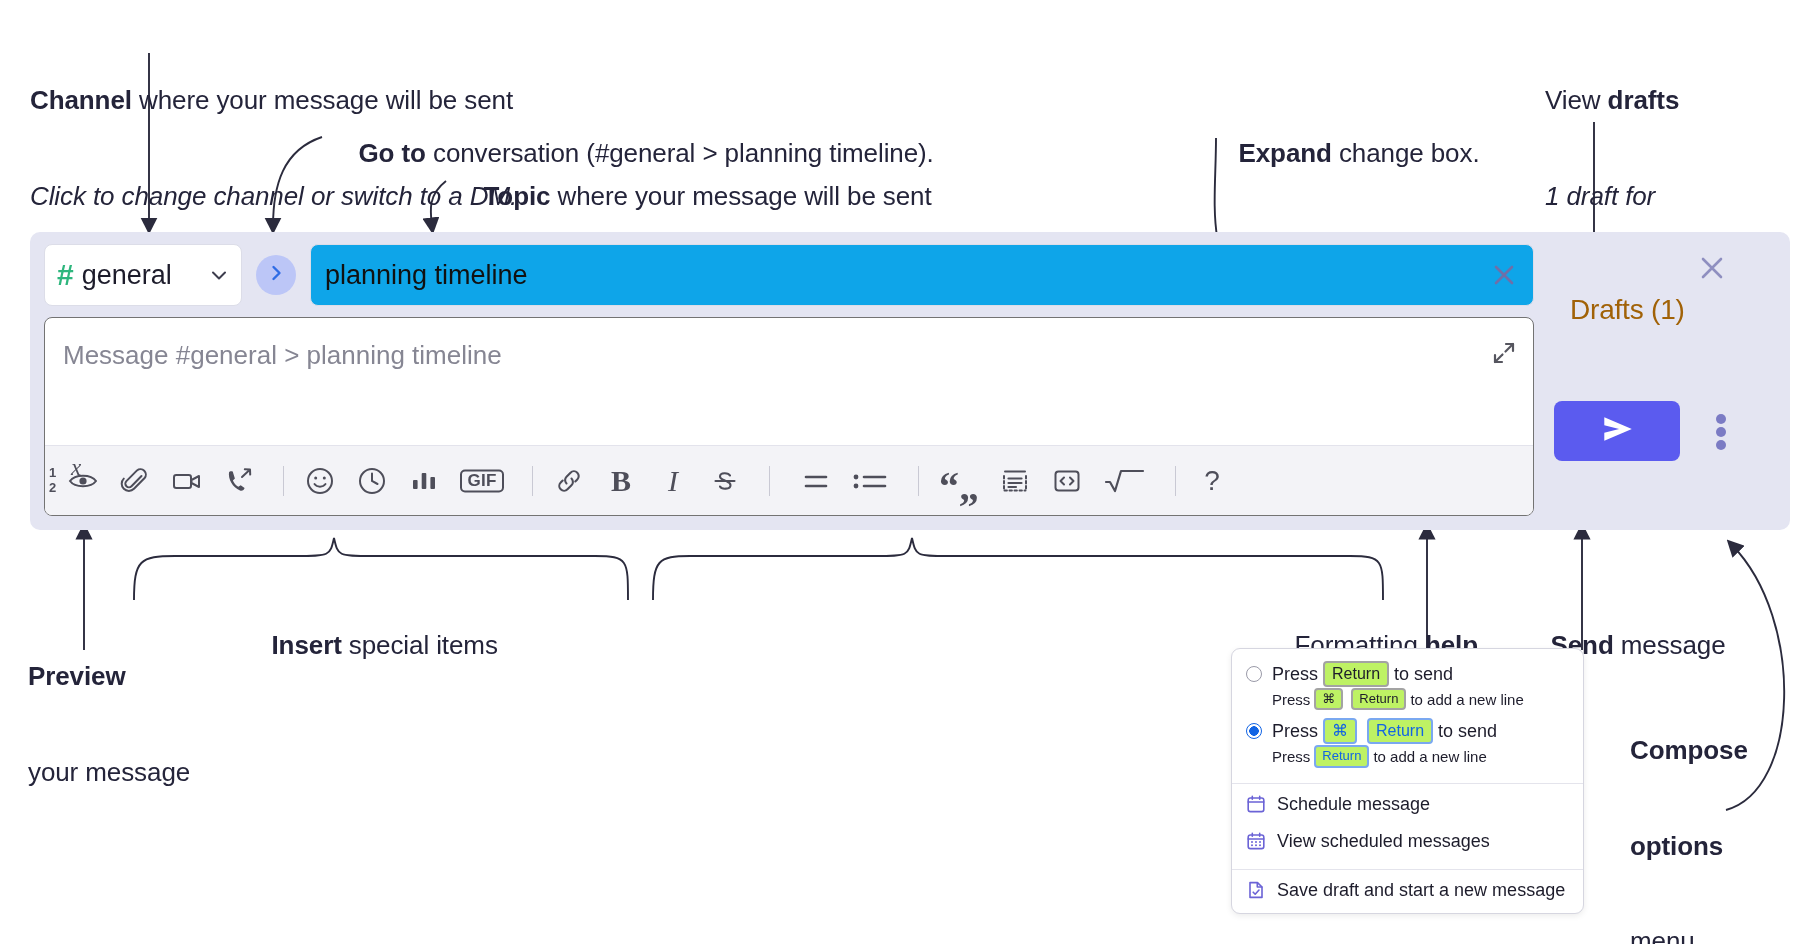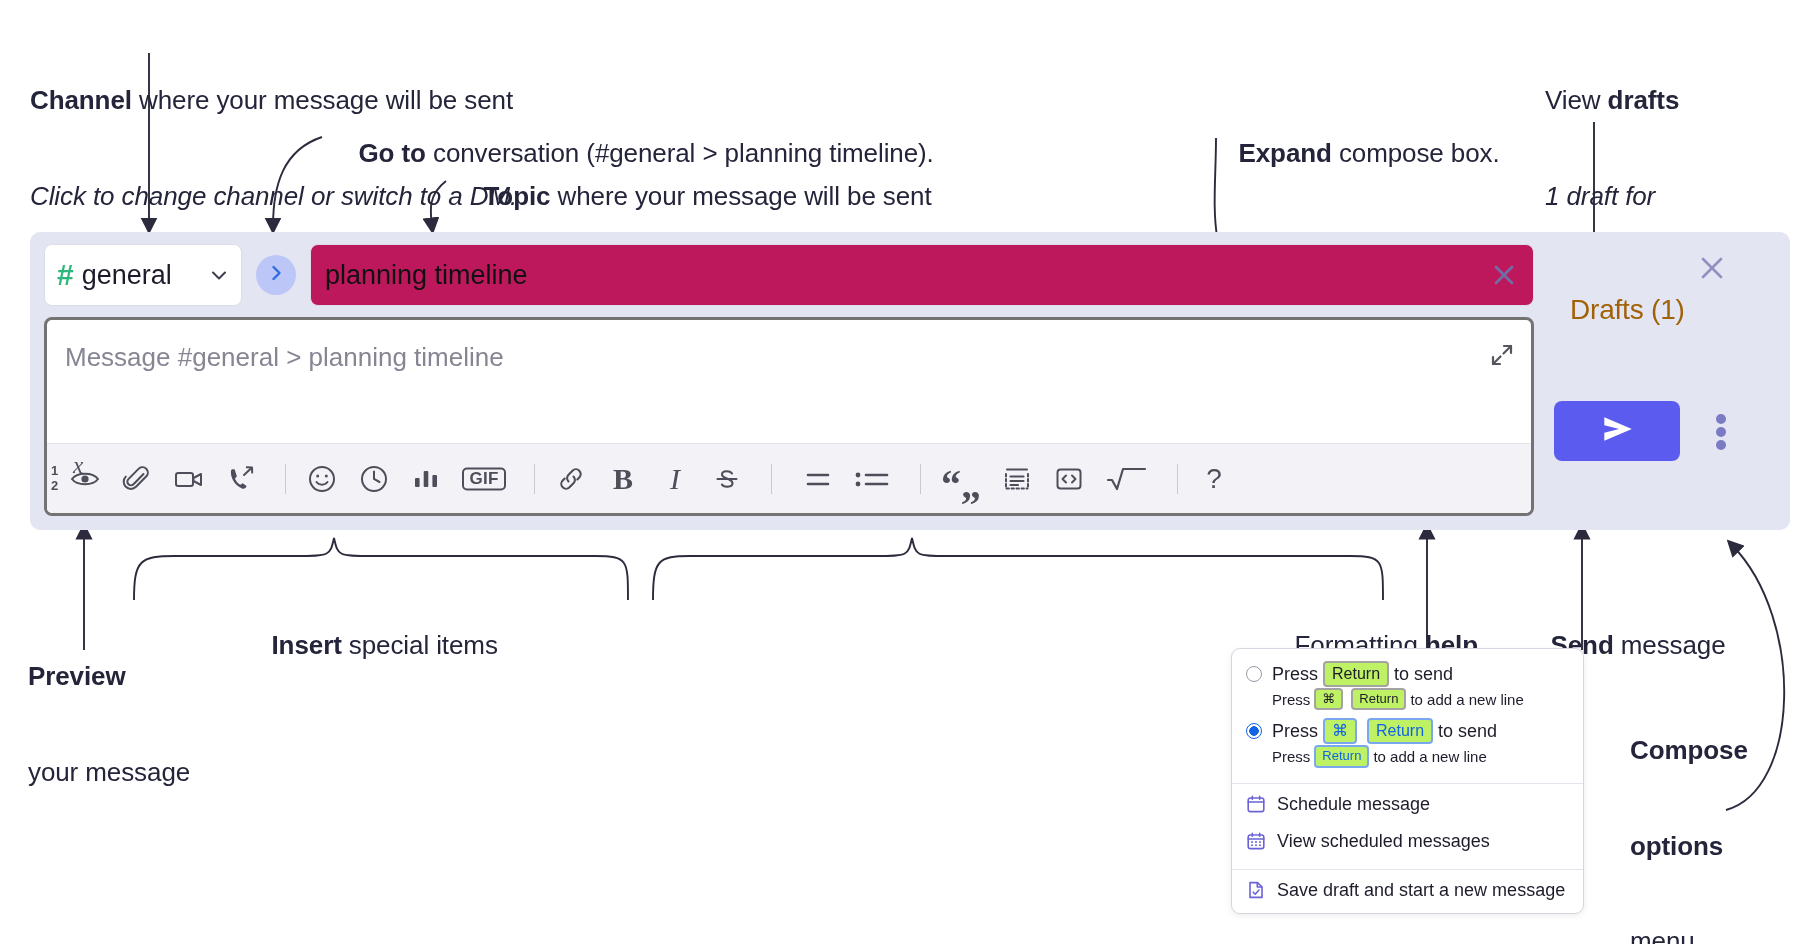--- a/index.html
+++ b/index.html
@@ -164,7 +164,7 @@
   </div>
 
   <div class="abs anno" style="left:1210px;top:106px;">
-    <b>Expand</b><span> compose box.</span>
+    <b>Expand</b><span> change box.</span>
   </div>
 
   <div class="abs anno" style="left:1545px;top:22px;">

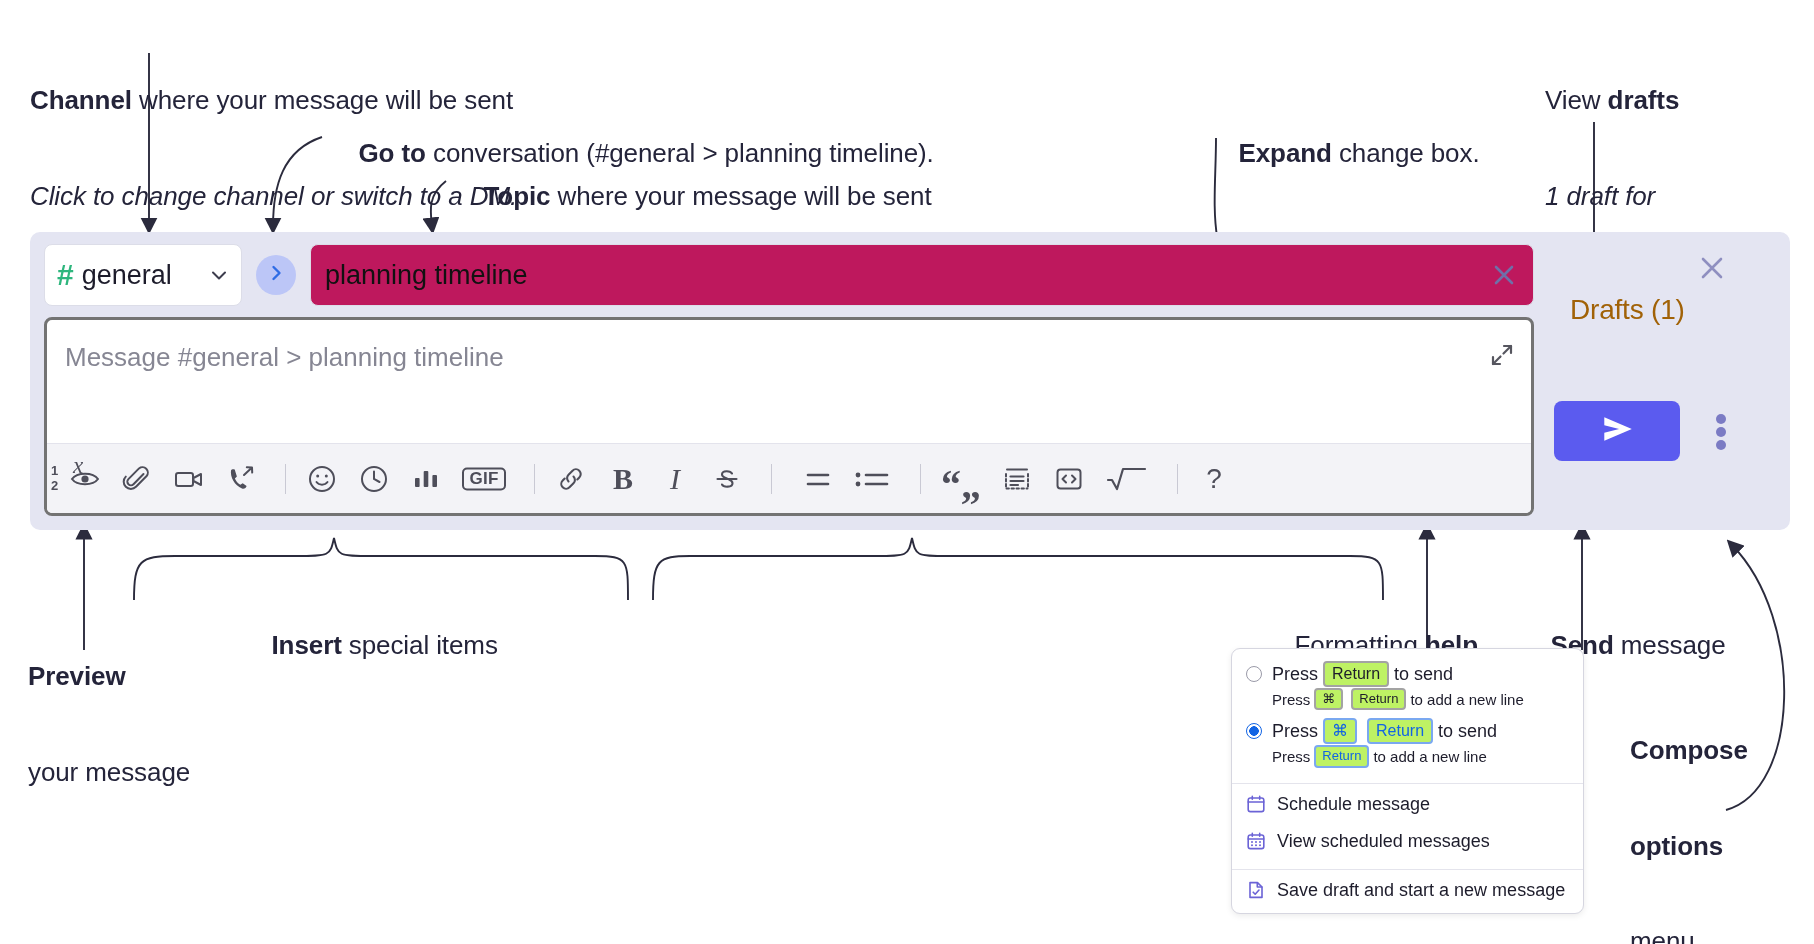--- a/index.html
+++ b/index.html
@@ -46,7 +46,7 @@
   }
   .topic-box{
     position:absolute;left:266px;top:0;right:0;height:62px;
-    background:#be185d;border:1px solid #dcdde8;border-radius:8px;
+    background:#0ea5e9;border:1px solid #dcdde8;border-radius:8px;
     display:flex;align-items:center;box-sizing:border-box;padding:0 14px;
   }
   .topic-text{font-size:27px;color:#111;flex:1;}

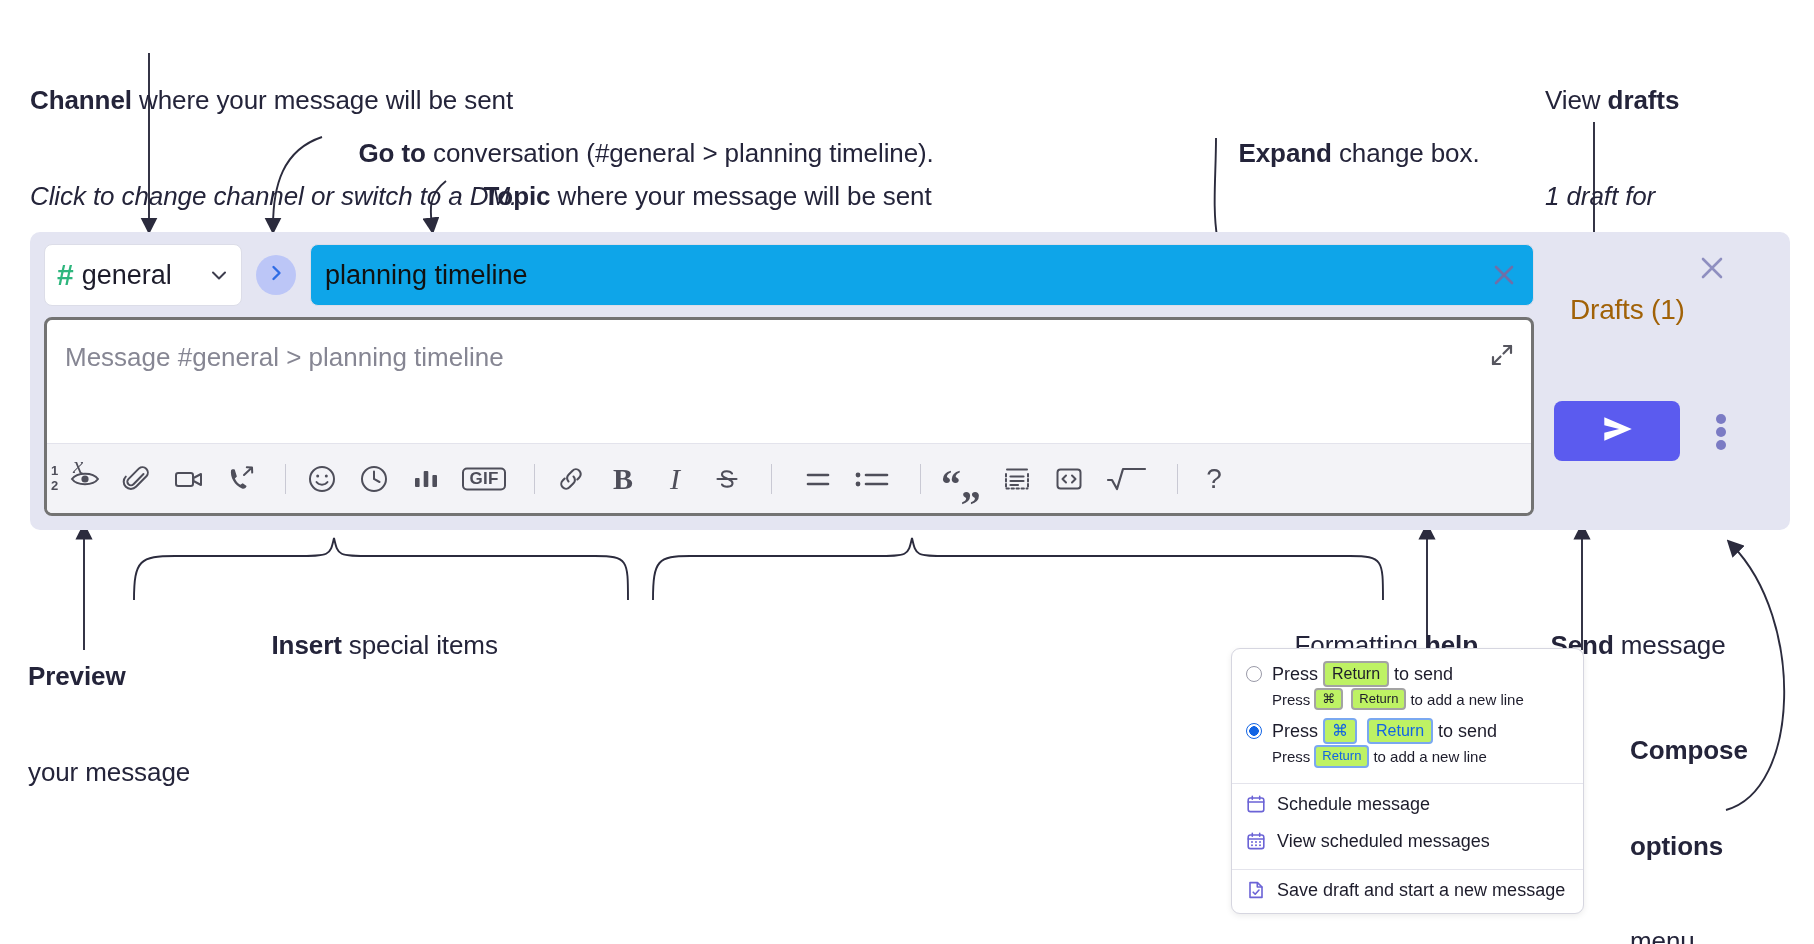--- a/index.html
+++ b/index.html
@@ -55,7 +55,7 @@
   
   .msgbox{
     position:absolute;left:0;top:73px;width:1490px;height:199px;
-    background:#ffffff;border:3px solid #737373;border-radius:8px;box-sizing:border-box;
+    background:#ffffff;border:1px solid #737373;border-radius:8px;box-sizing:border-box;
     overflow:hidden;
   }
   .placeholder{

